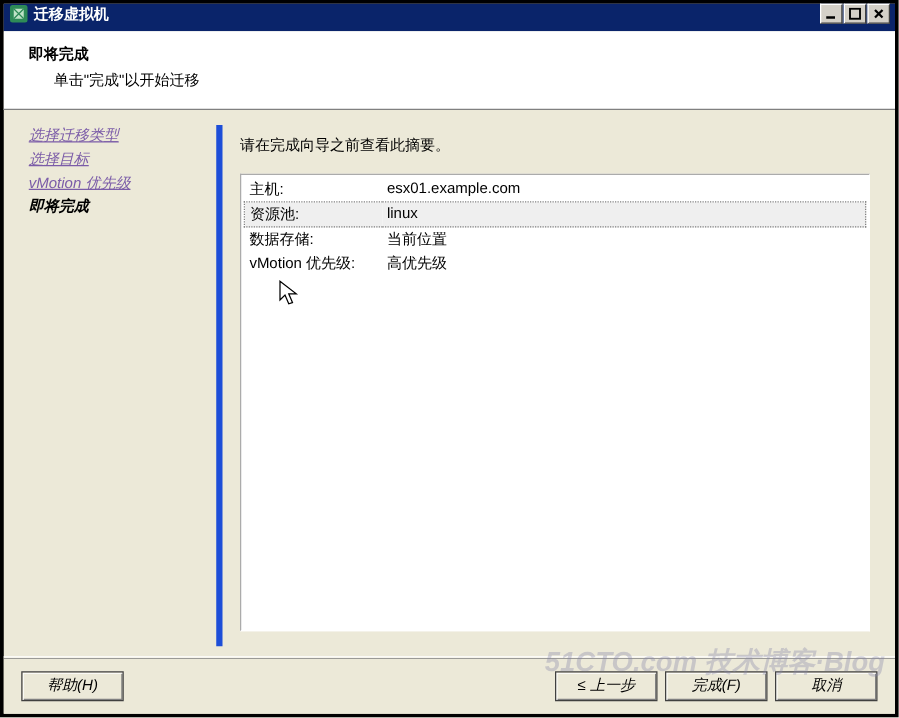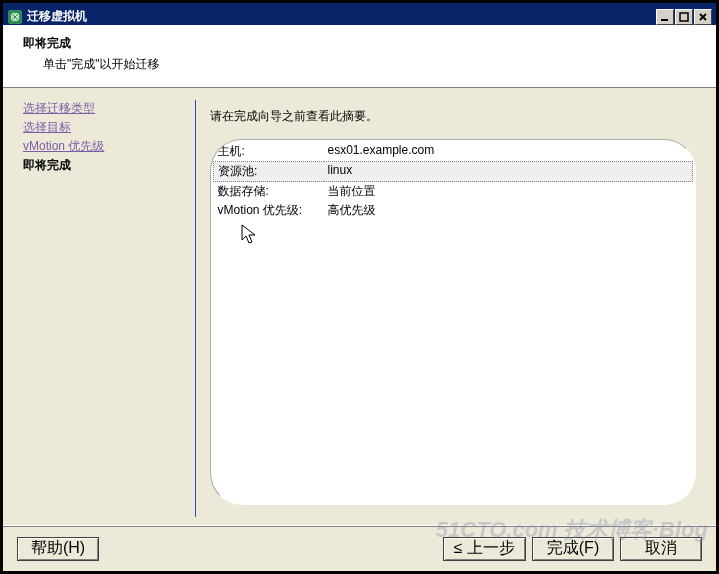--- a/index.html
+++ b/index.html
@@ -22,7 +22,7 @@
     background: linear-gradient(to bottom, #0a246a 0%, #0a246a 100%);
     color: #fff;
     display: flex;
-    align-items: flex-end;
+    align-items: flex-start;
     padding: 0 4px 0 4px;
     flex-shrink: 0;
   }

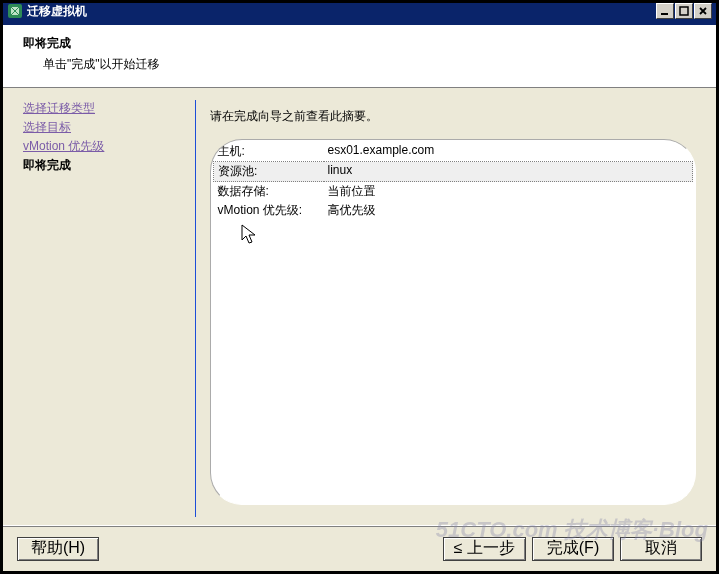--- a/index.html
+++ b/index.html
@@ -80,10 +80,11 @@
     min-height: 0;
   }
   .sidebar {
-    width: 193px;
-    border-right: 1px solid #1d4ed8;
+    width: 175px;
+    border-right: 5px solid #1d4ed8;
     padding: 0 8px 0 20px;
     flex-shrink: 0;
+    font-style: italic;
   }
   .sidebar a {
     display: block;

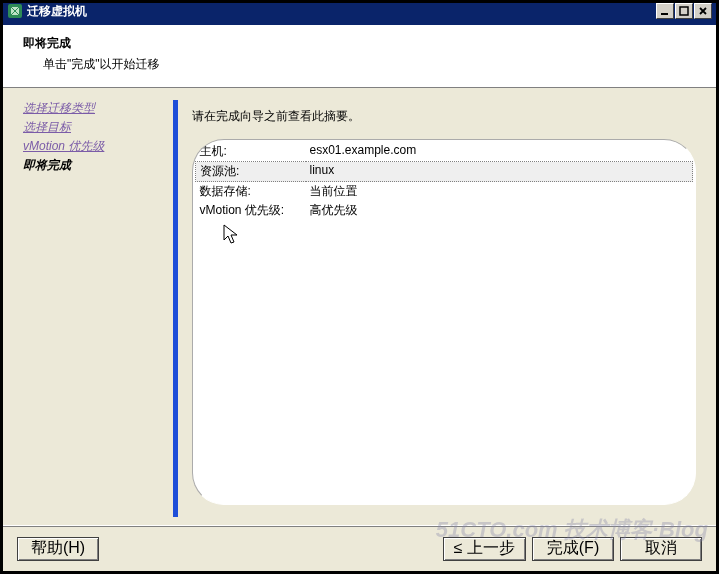--- a/index.html
+++ b/index.html
@@ -229,7 +229,7 @@
     <div class="content">
       <div class="content-prompt">请在完成向导之前查看此摘要。</div>
 
-      <div class="summary-box" style="position:relative;border-radius:32px;">
+      <div class="summary-box" style="position:relative;">
         <table class="summary-table">
           <tbody>
               <tr>

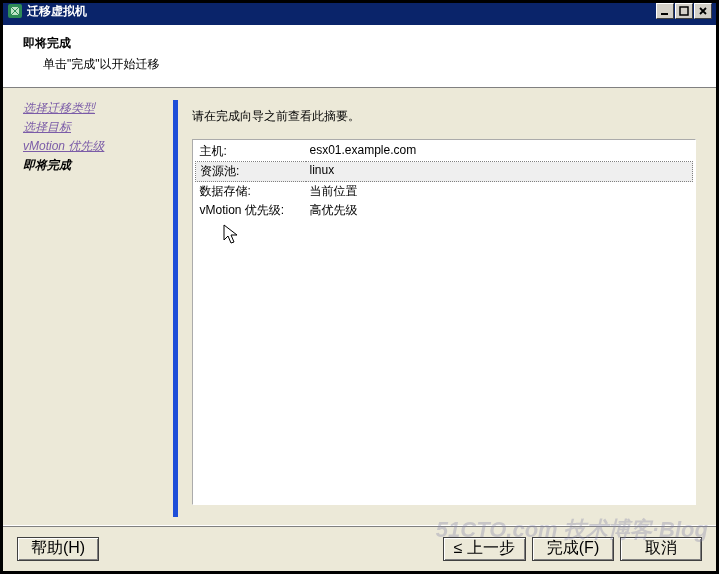--- a/index.html
+++ b/index.html
@@ -162,10 +162,11 @@
     background: #ece9d8;
     border: 1px solid #404040;
     box-shadow: inset 1px 1px 0 #fff, inset -1px -1px 0 #808080;
-    font-size: 16px;
+    font-size: 12px;
     padding: 0 10px;
     margin-left: 6px;
     cursor: pointer;
+    font-style: italic;
   }
   .btn.help { margin-left: 0; }
   .watermark {

